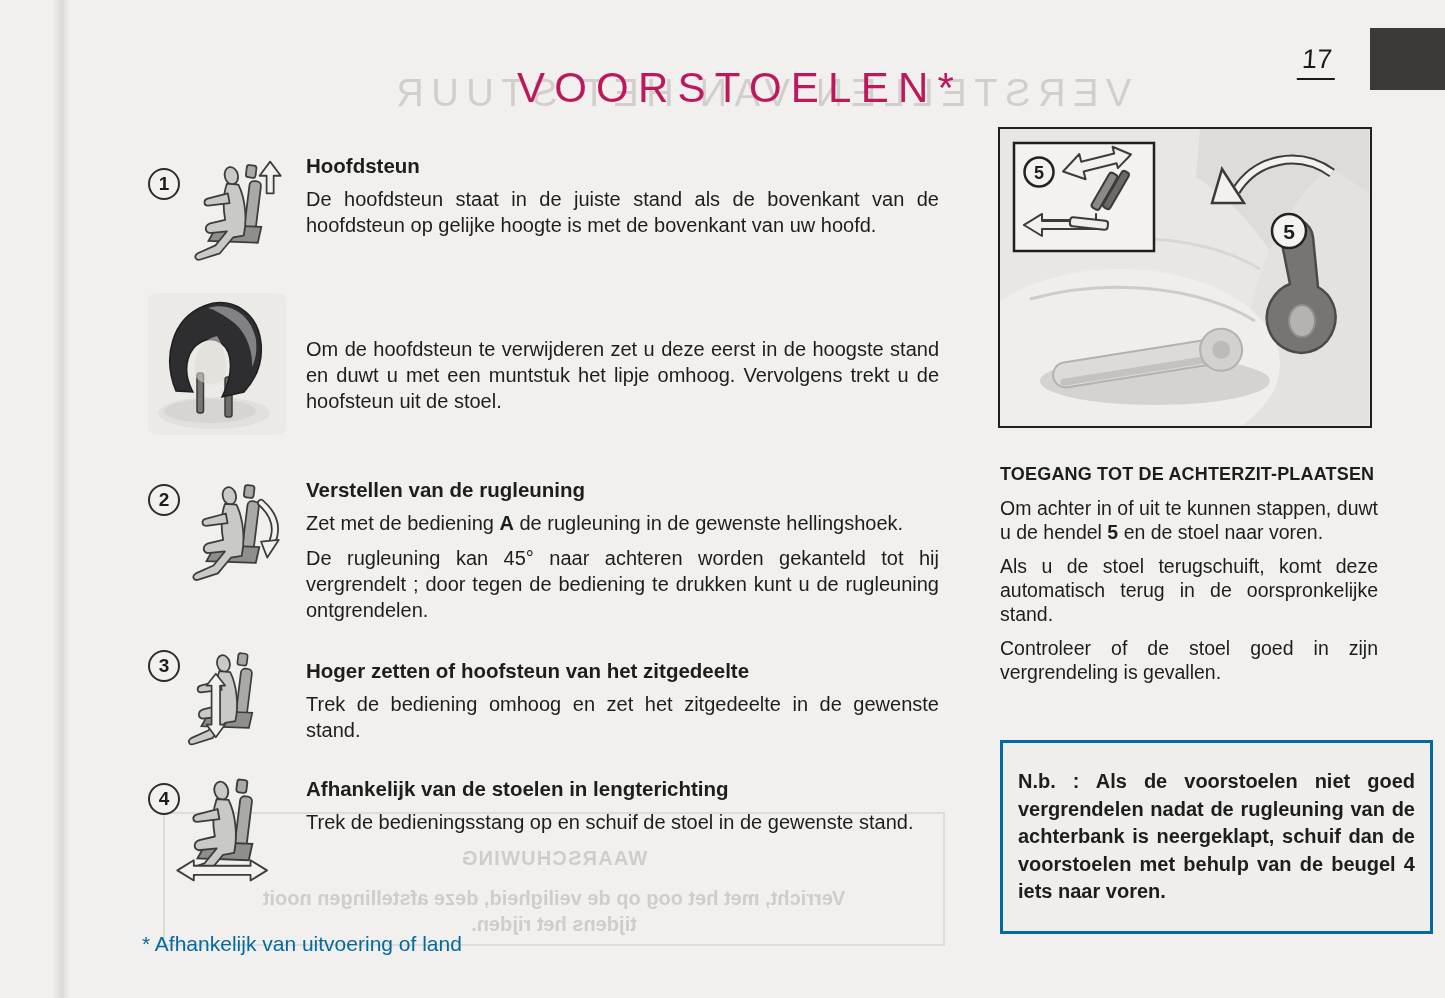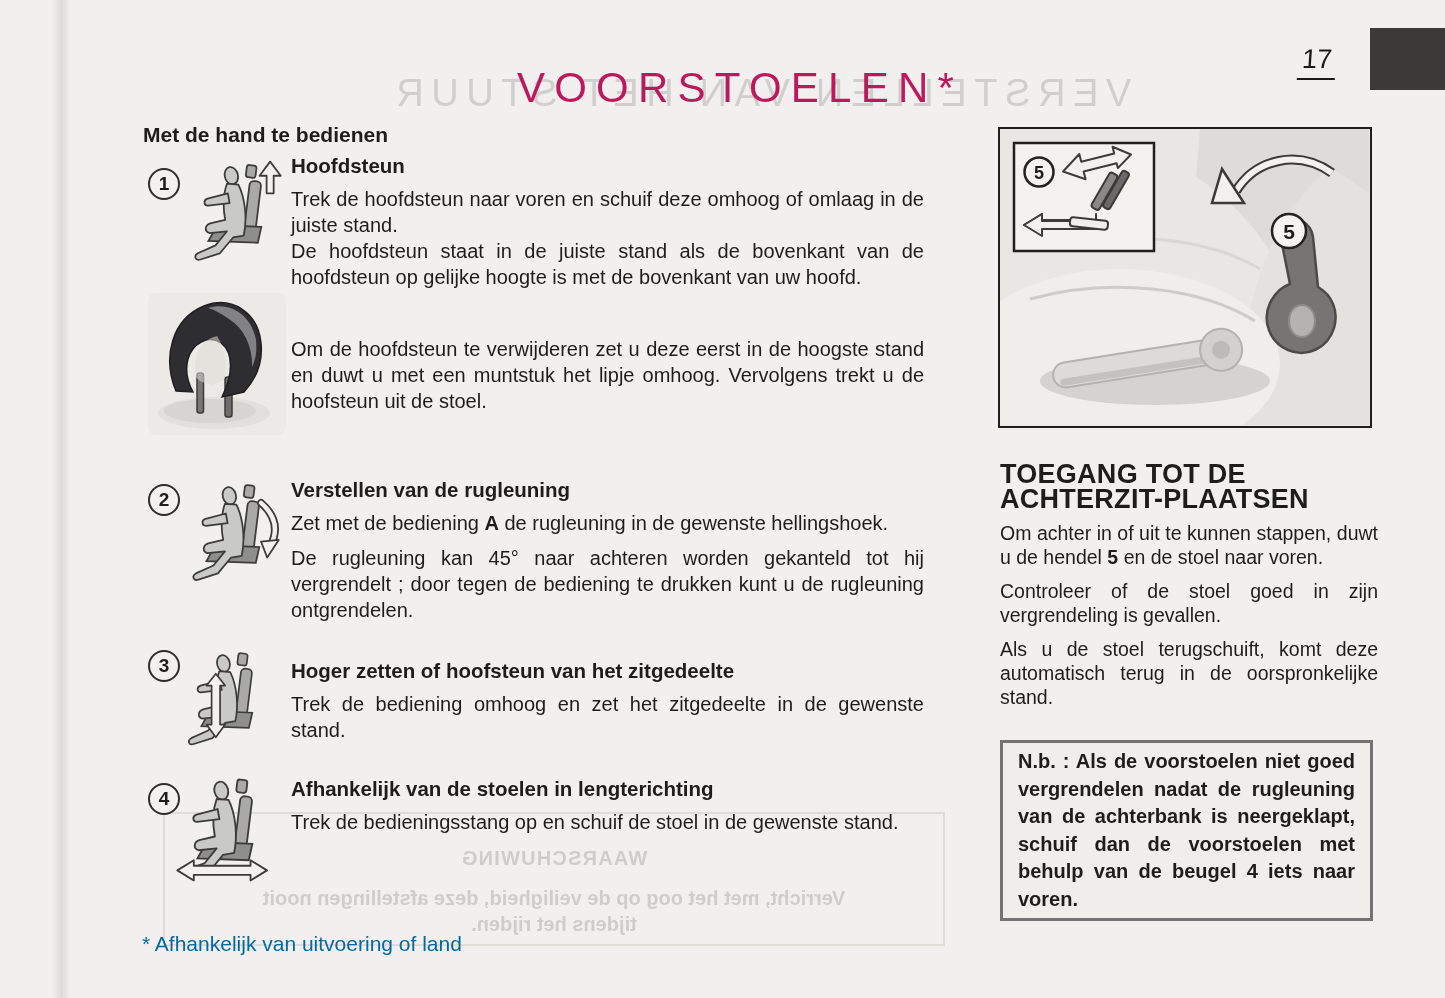--- a/index.html
+++ b/index.html
@@ -88,7 +88,6 @@
   <div class="page-number">17</div>
   <div class="page-tab"></div>
 
-  <div class="manual-heading">Met de hand te bedienen</div>
 
   <div class="badge" style="left:148px; top:168px;">1</div>
   <svg class="pictogram" style="left:182px; top:158px;" width="104" height="106" viewBox="0 0 118 120">

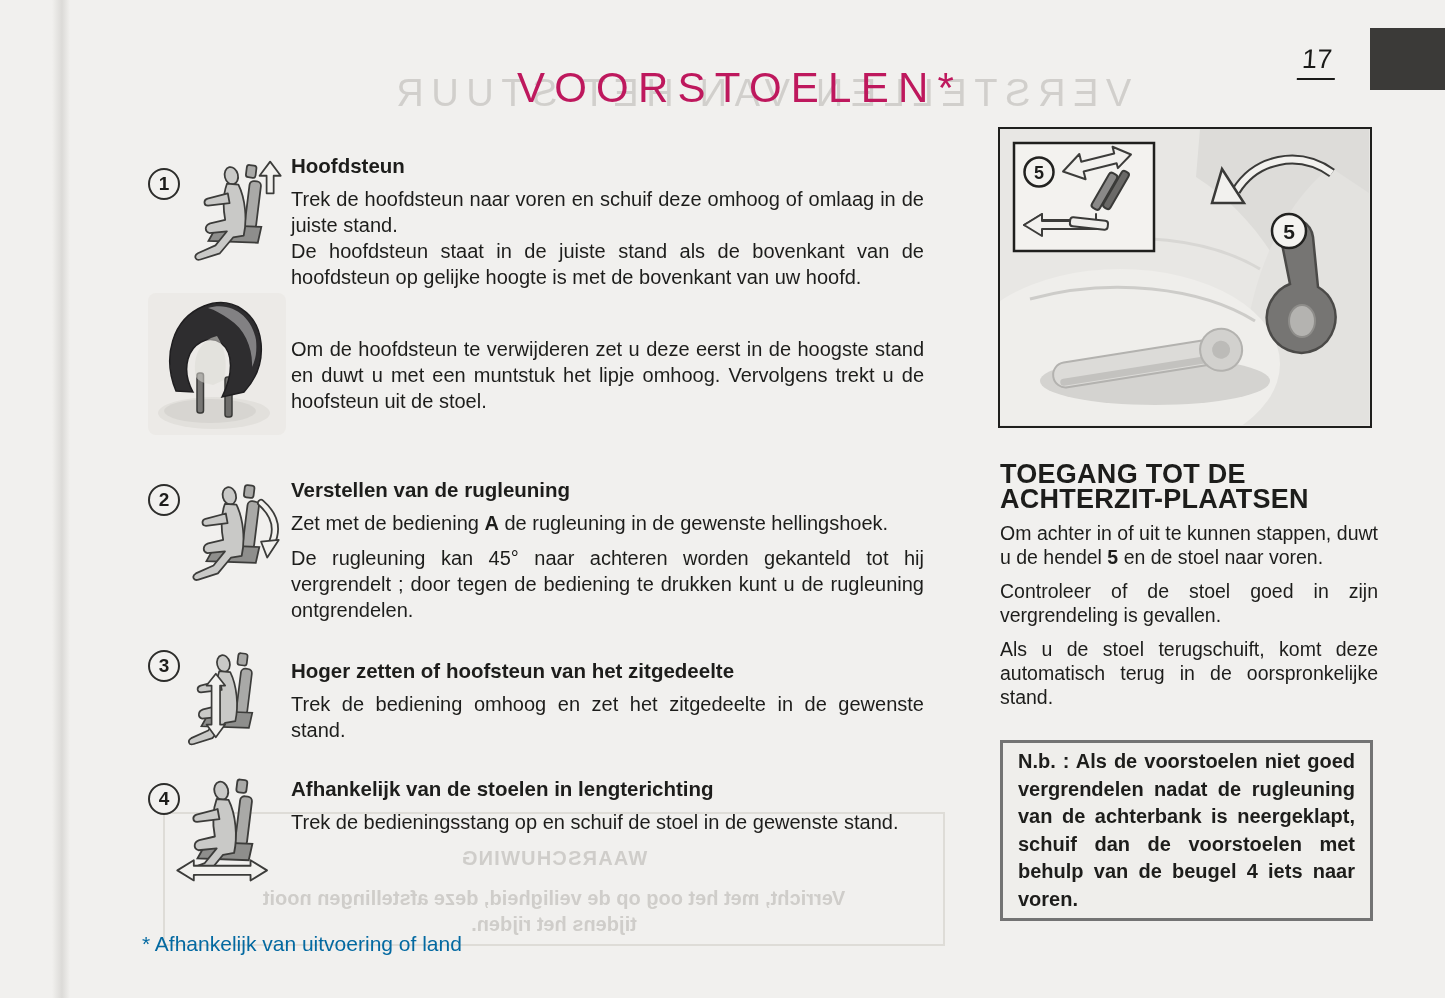--- a/index.html
+++ b/index.html
@@ -48,7 +48,7 @@
   .pg-arrow{fill:#f2f1ee;stroke:#3c3c3a;stroke-width:2;stroke-linejoin:round;}
   .pg-line-outer{fill:none;stroke:#3c3c3a;stroke-width:9;stroke-linecap:round;}
   .pg-line-inner{fill:none;stroke:#f2f1ee;stroke-width:5;stroke-linecap:round;}
-  .text-block{position:absolute; left:291px; width:633px; font-size:20px; line-height:26px; text-align:justify;}
+  .text-block{position:absolute; left:306px; width:633px; font-size:20px; line-height:26px; text-align:justify;}
   .text-block h3{font-size:20.5px; font-weight:700; margin:0 0 7px; text-align:left;}
   .text-block p{margin:0;}
   .text-block p.gap{margin-top:9px;}

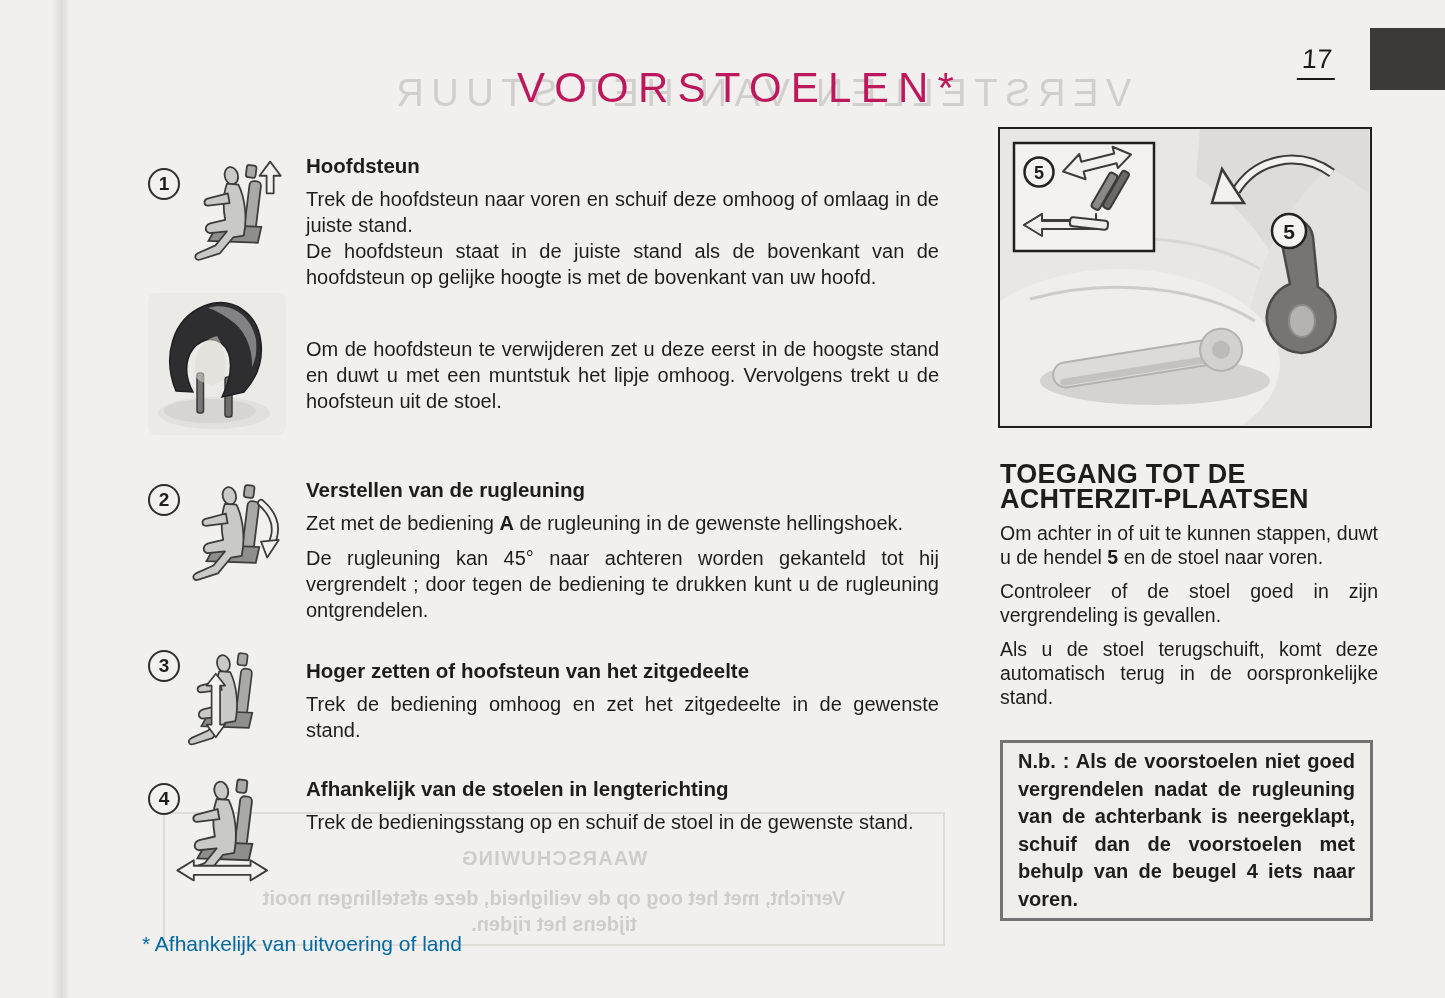--- a/index.html
+++ b/index.html
@@ -103,7 +103,6 @@
   </svg>
   <div class="text-block" style="top:153px;">
     <h3>Hoofdsteun</h3>
-    <p>Trek de hoofdsteun naar voren en schuif deze omhoog of omlaag in de juiste stand.</p>
     <p>De hoofdsteun staat in de juiste stand als de bovenkant van de hoofdsteun op gelijke hoogte is met de bovenkant van uw hoofd.</p>
   </div>
 

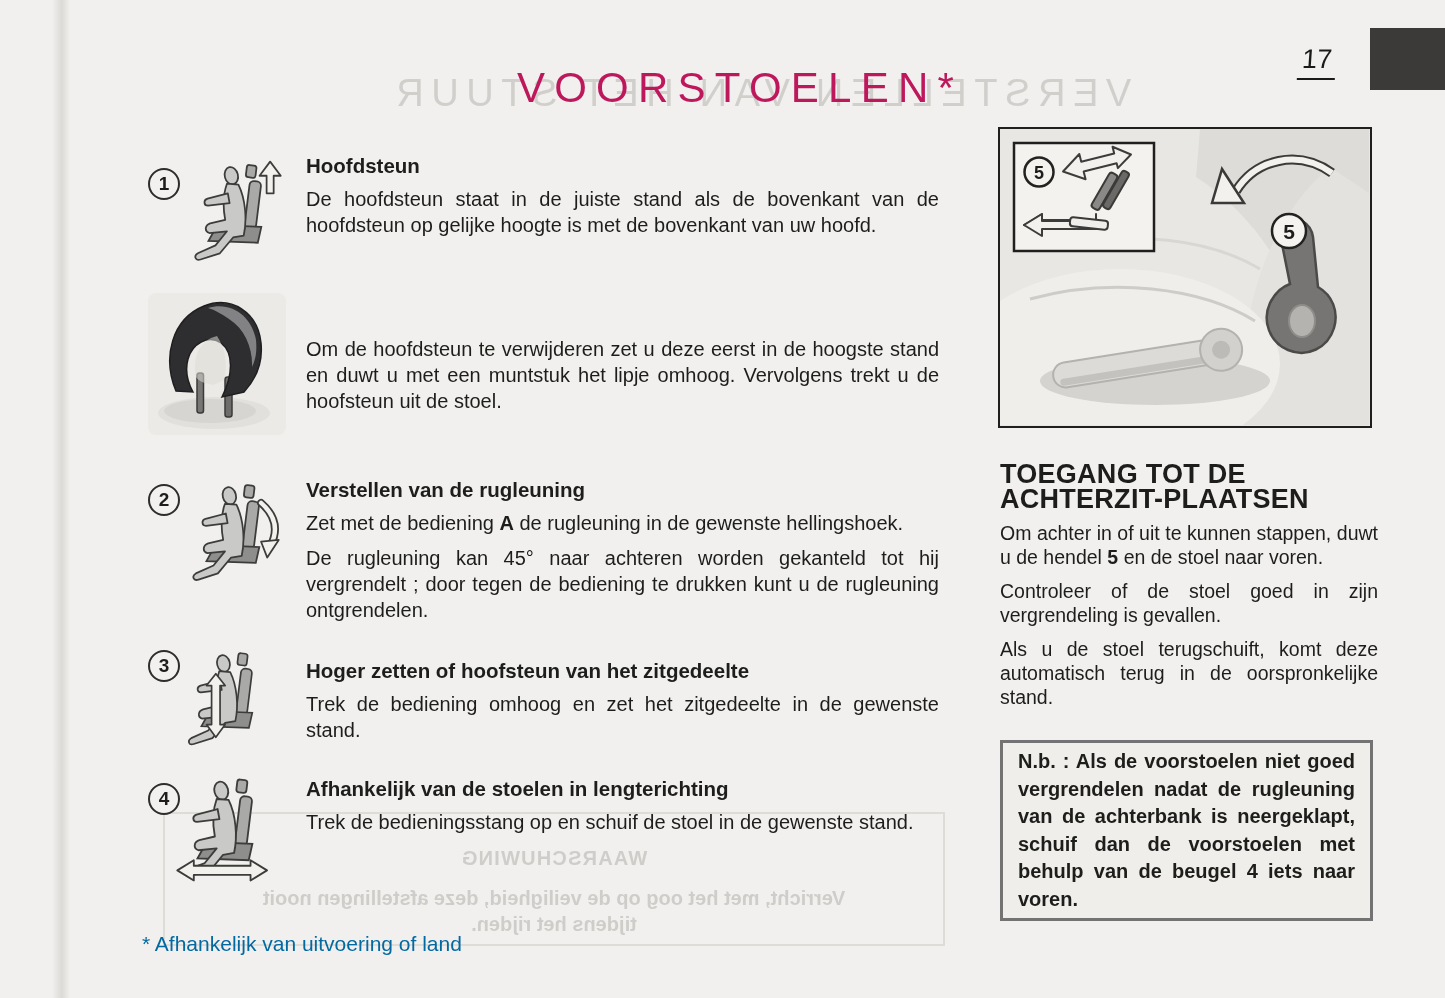--- a/index.html
+++ b/index.html
@@ -60,7 +60,7 @@
   .figure svg{display:block;}
   svg text{font-family:"Liberation Sans", sans-serif; fill:#1d1d1b;}
   .access{position:absolute; left:1000px; top:462px; width:378px; font-size:19.5px; line-height:24px; text-align:justify;}
-  .access h2{font-size:27px; line-height:25px; font-weight:700; margin:0 0 9px; text-align:left; letter-spacing:.01em;}
+  .access h2{font-size:18px; line-height:25px; font-weight:700; margin:0 0 9px; text-align:left; letter-spacing:.01em;}
   .access p{margin:4px 0 10px;}
   .note-box{
     position:absolute; left:1000px; top:740px; width:373px; box-sizing:border-box;

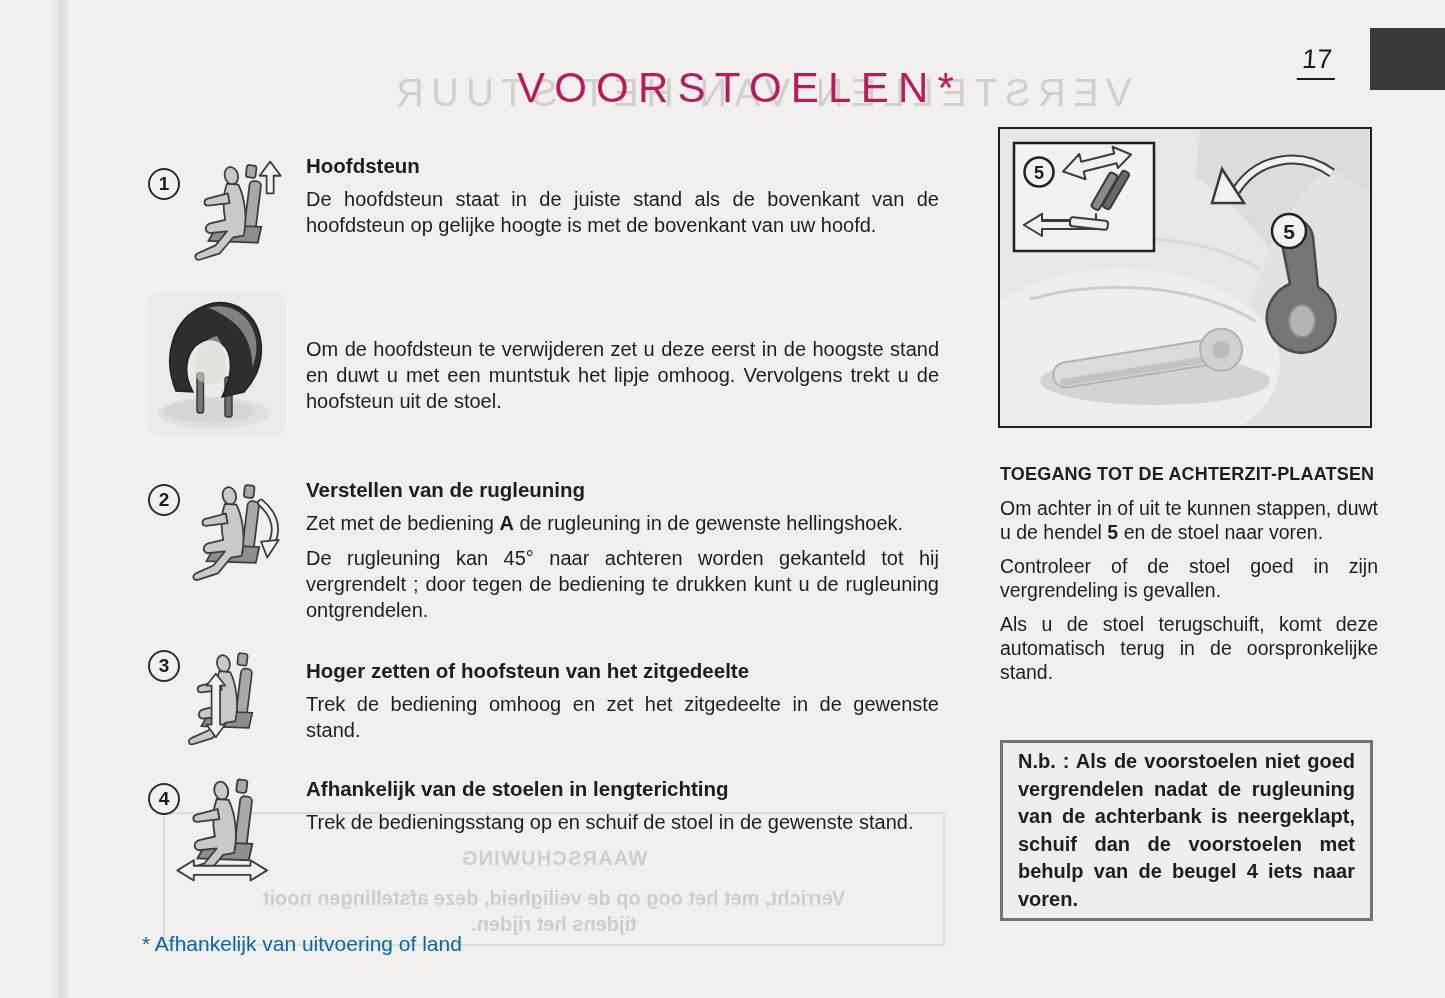--- a/index.html
+++ b/index.html
@@ -223,8 +223,8 @@
   <div class="access">
     <h2>TOEGANG TOT DE ACHTERZIT-PLAATSEN</h2>
     <p><span>Om achter in of uit te kunnen stappen, duwt u de hendel </span><b>5</b><span> en de stoel naar voren.</span></p>
+    <p>Als u de stoel terugschuift, komt deze automatisch terug in de oorspronkelijke stand.</p>
     <p>Controleer of de stoel goed in zijn vergrendeling is gevallen.</p>
-    <p>Als u de stoel terugschuift, komt deze automatisch terug in de oorspronkelijke stand.</p>
   </div>
 
   <div class="note-box">N.b. : Als de voorstoelen niet goed vergrendelen nadat de rugleuning van de achterbank is neergeklapt, schuif dan de voorstoelen met behulp van de beugel 4 iets naar voren.</div>

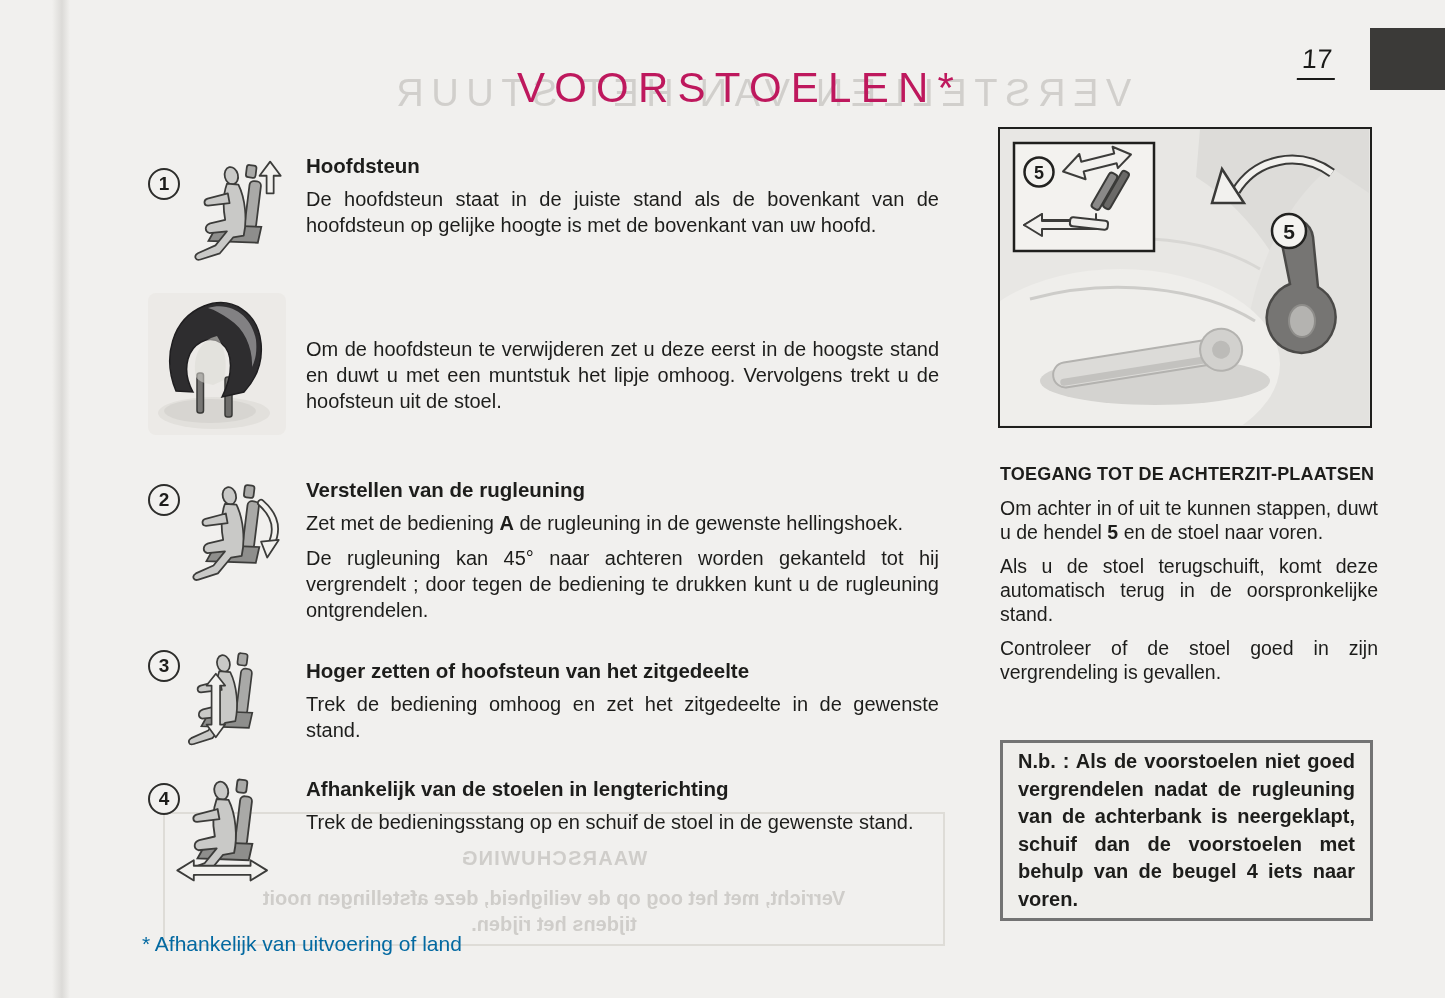--- a/index.html
+++ b/index.html
@@ -63,9 +63,9 @@
   .access h2{font-size:18px; line-height:25px; font-weight:700; margin:0 0 9px; text-align:left; letter-spacing:.01em;}
   .access p{margin:4px 0 10px;}
   .note-box{
-    position:absolute; left:1000px; top:740px; width:373px; box-sizing:border-box;
-    border:3px solid #737373; background:#efeeeb;
-    padding:5px 15px; font-size:20px; line-height:27.5px; font-weight:700; text-align:justify;
+    position:absolute; left:1000px; top:740px; width:433px; box-sizing:border-box;
+    border:3px solid #0369a1; background:#efeeeb;
+    padding:25px 15px; font-size:20px; line-height:27.5px; font-weight:700; text-align:justify;
   }
   .footnote{position:absolute; left:142px; top:932px; font-size:21px; color:#0369a1;}
   b{font-weight:700;}

